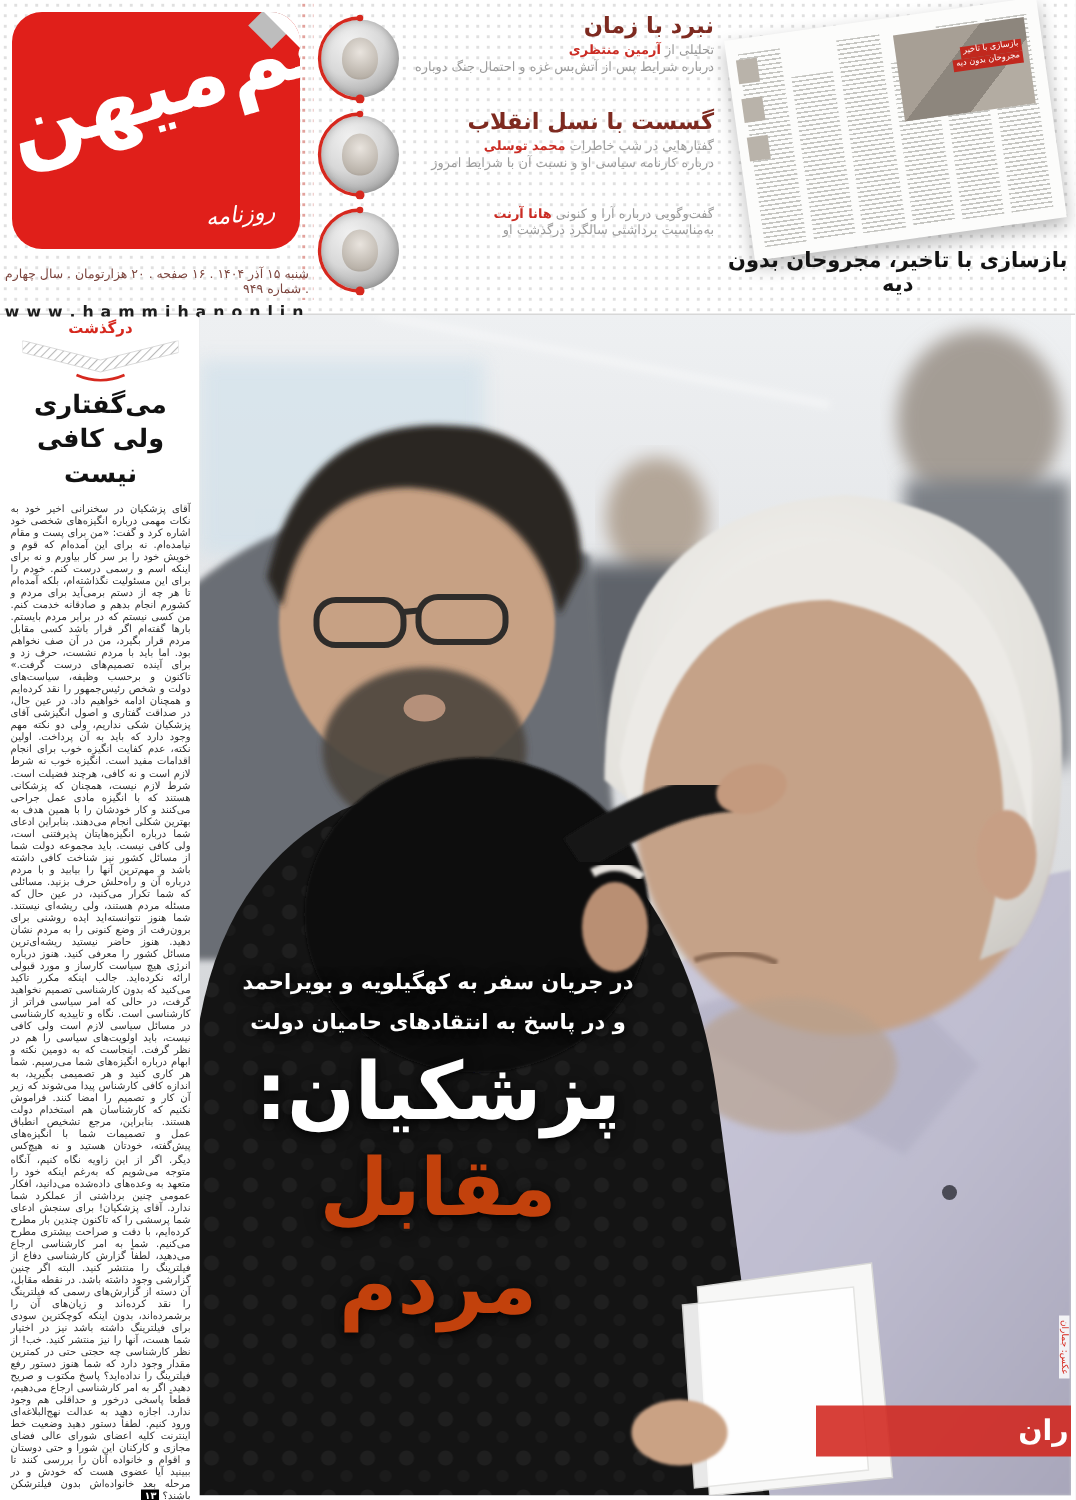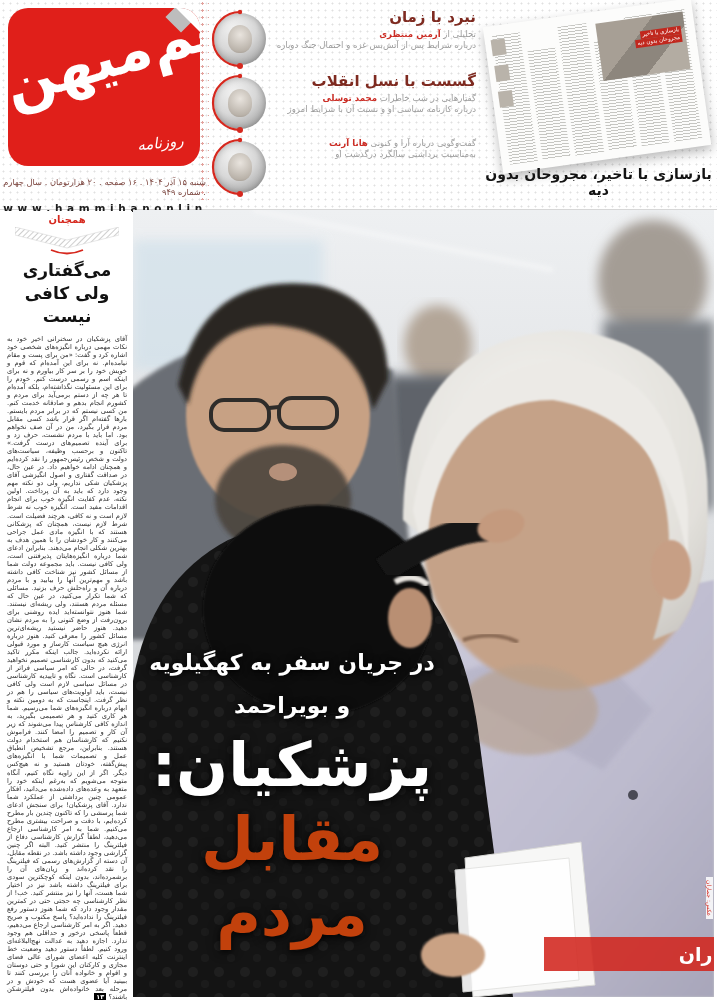--- a/index.html
+++ b/index.html
@@ -168,7 +168,7 @@
   </header>
 
   <aside class="editorial">
-    <div class="ed-label">همچنان</div>
+    <div class="ed-label">درگذشت</div>
     <svg class="ed-ribbon" width="104" height="30" viewBox="0 0 104 30">
       <defs>
         <pattern id="hatch" width="4" height="4" patternUnits="userSpaceOnUse" patternTransform="rotate(45)">

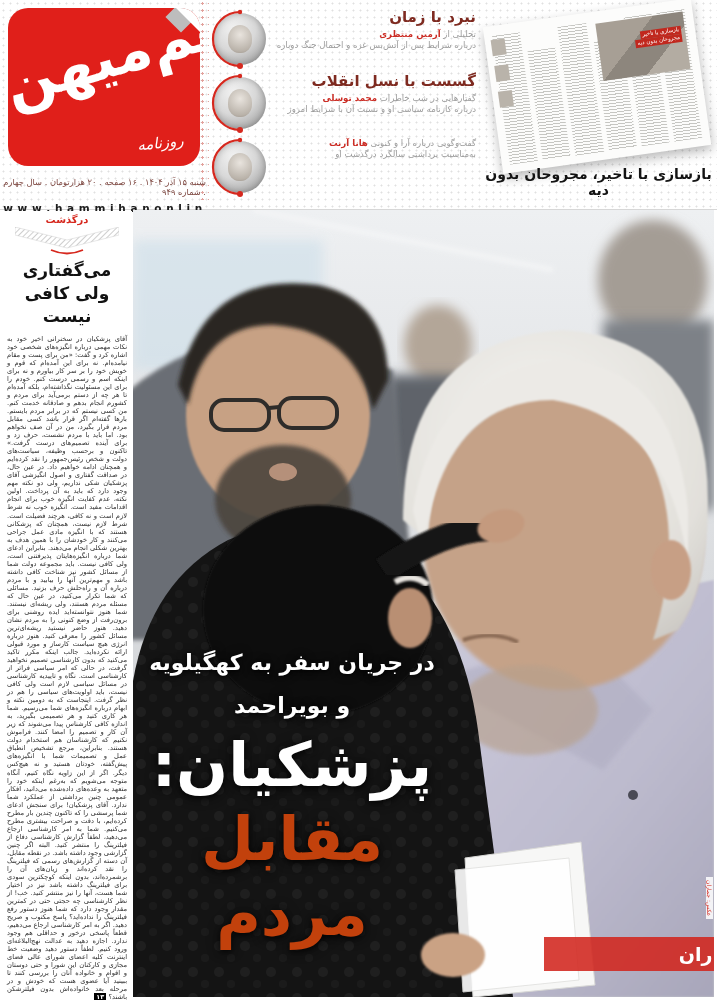--- a/index.html
+++ b/index.html
@@ -61,7 +61,7 @@
   .photo { position:absolute; left:133px; top:210px; width:581px; height:787px; overflow:hidden; background:#d9dbdd; }
   .photo svg.scene { position:absolute; left:0; top:0; }
   .overlay { position:absolute; left:6px; top:432px; width:306px; text-align:center; direction:rtl; }
-  .kicker { color:#fff; font-size:22px; font-weight:bold; line-height:1.95; text-shadow:0 1px 4px rgba(0,0,0,.85), 0 0 10px rgba(0,0,0,.5); }
+  .kicker { color:#fff; font-size:14px; font-weight:bold; line-height:1.95; text-shadow:0 1px 4px rgba(0,0,0,.85), 0 0 10px rgba(0,0,0,.5); }
   .big-title { font-weight:900; font-size:61px; line-height:1.22; letter-spacing:-1px; text-shadow:0 2px 6px rgba(0,0,0,.75), 0 0 14px rgba(0,0,0,.4); }
   .bt-1, .bt-3 { color:#ffffff; }
   .bt-2 { color:#c2410c; }

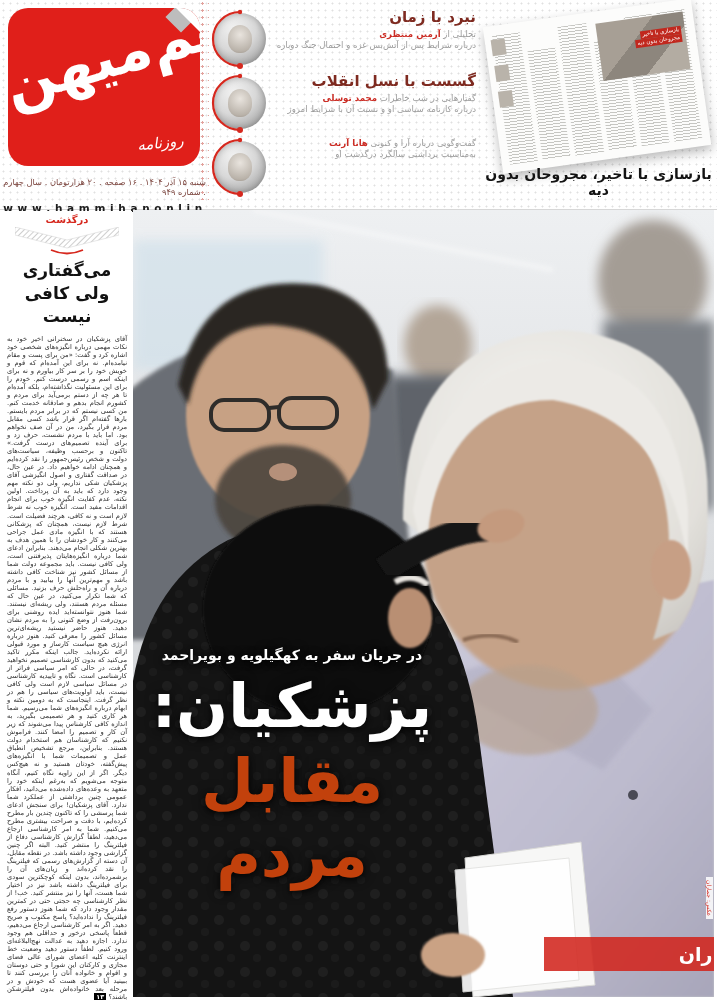--- a/index.html
+++ b/index.html
@@ -272,6 +272,7 @@
     <div class="overlay">
       <div class="kicker">
         <span>در جریان سفر به کهگیلویه و بویراحمد</span><br>
+        <span>و در پاسخ به انتقادهای حامیان دولت</span>
       </div>
       <div class="big-title">
         <span class="bt-1">پزشکیان:</span><br>

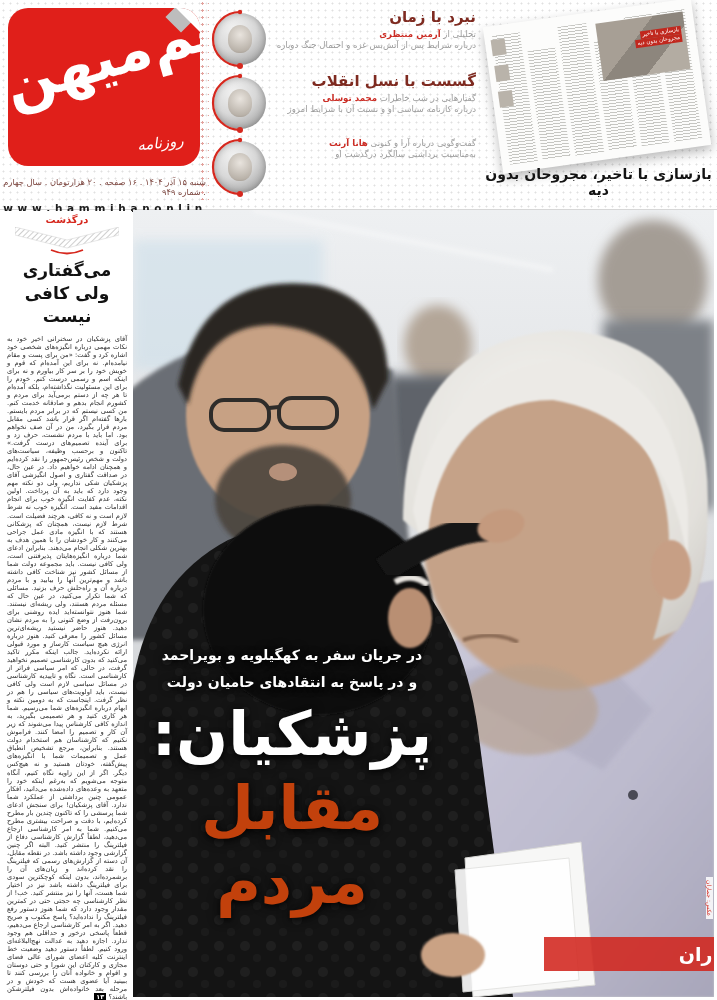--- a/index.html
+++ b/index.html
@@ -62,7 +62,7 @@
   .photo svg.scene { position:absolute; left:0; top:0; }
   .overlay { position:absolute; left:6px; top:432px; width:306px; text-align:center; direction:rtl; }
   .kicker { color:#fff; font-size:14px; font-weight:bold; line-height:1.95; text-shadow:0 1px 4px rgba(0,0,0,.85), 0 0 10px rgba(0,0,0,.5); }
-  .big-title { font-weight:900; font-size:61px; line-height:1.22; letter-spacing:-1px; text-shadow:0 2px 6px rgba(0,0,0,.75), 0 0 14px rgba(0,0,0,.4); }
+  .big-title { font-weight:900; font-size:53px; line-height:1.22; letter-spacing:-1px; text-shadow:0 2px 6px rgba(0,0,0,.75), 0 0 14px rgba(0,0,0,.4); }
   .bt-1, .bt-3 { color:#ffffff; }
   .bt-2 { color:#c2410c; }
   .watermark { position:absolute; right:-42px; bottom:26px; width:212px; height:34px; background:rgba(210,38,30,.88); color:#fff; font-size:19px; font-weight:bold; direction:rtl; text-align:right; line-height:34px; padding-right:10px; letter-spacing:2px; }

